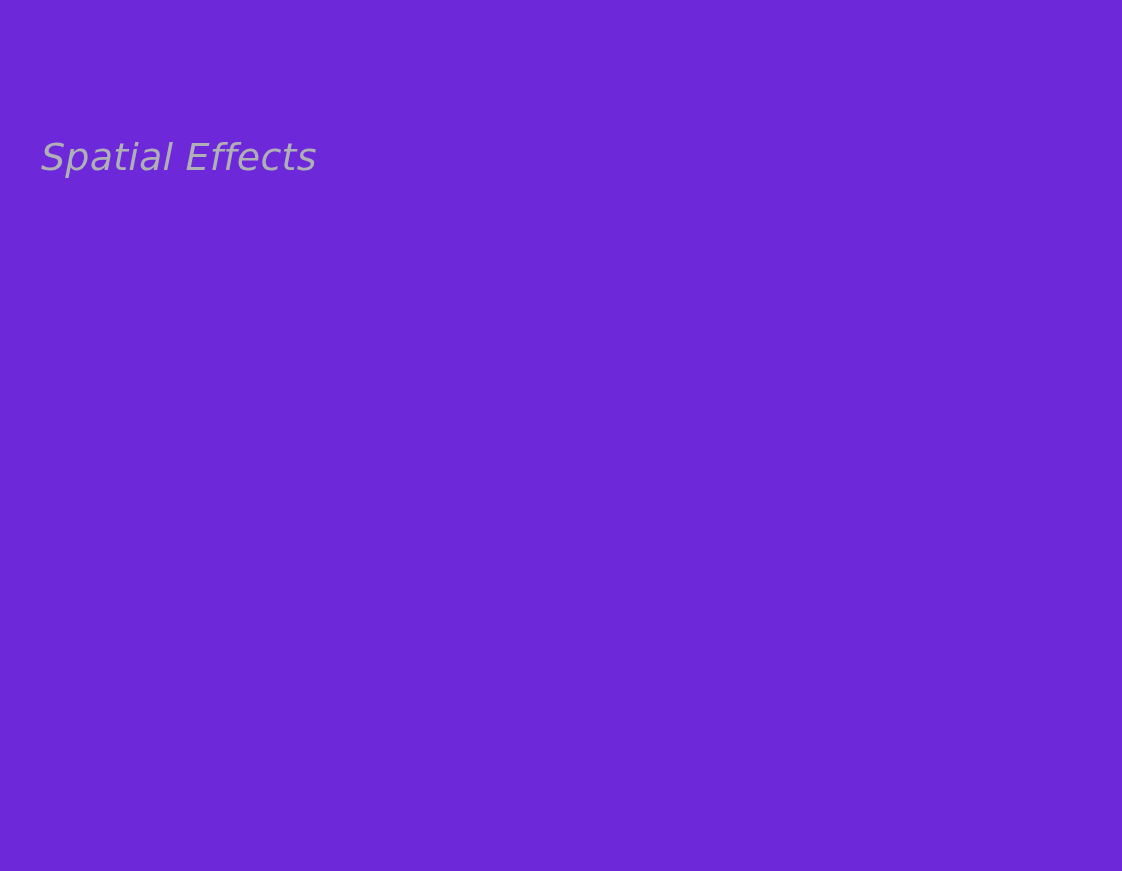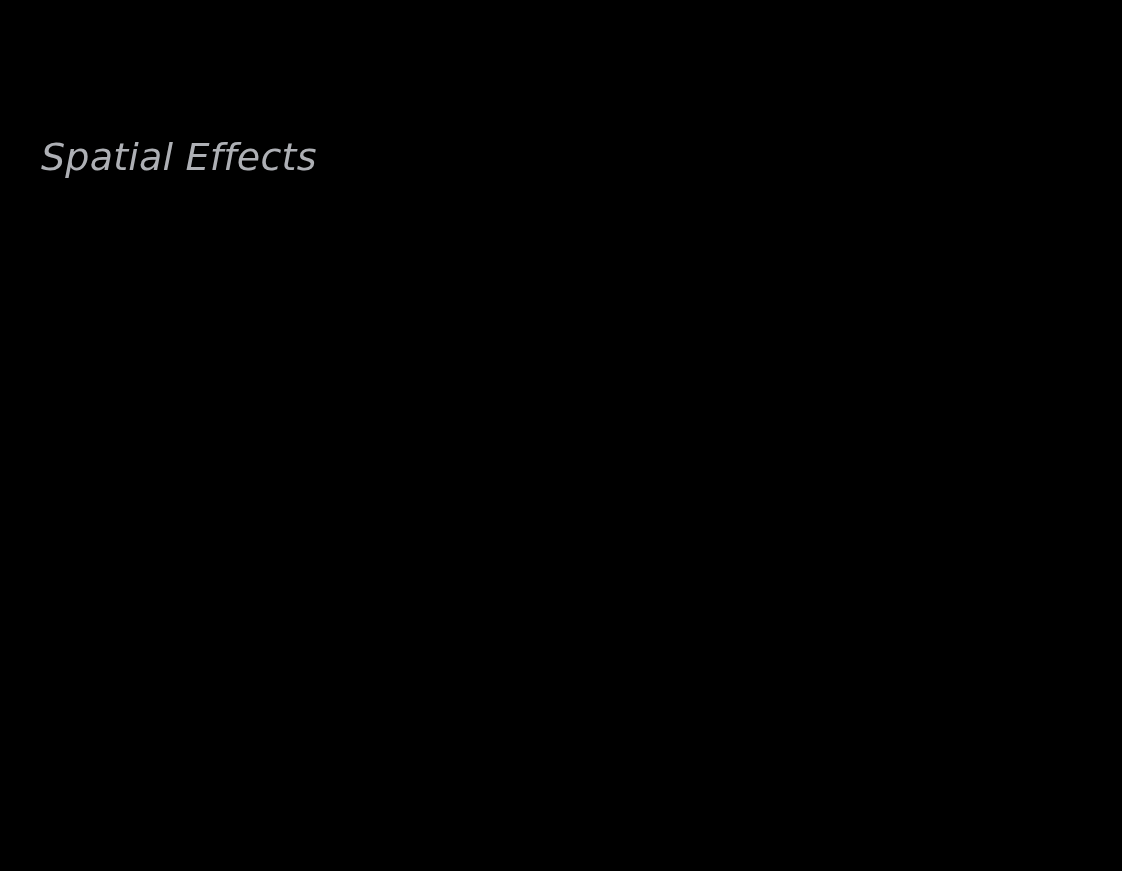--- a/index.html
+++ b/index.html
@@ -20,7 +20,7 @@
     left: 0;
     width: 1122px;
     height: 871px;
-    background: #000000;
+    background: #6d28d9;
   }
   .slide-title {
     position: absolute;

